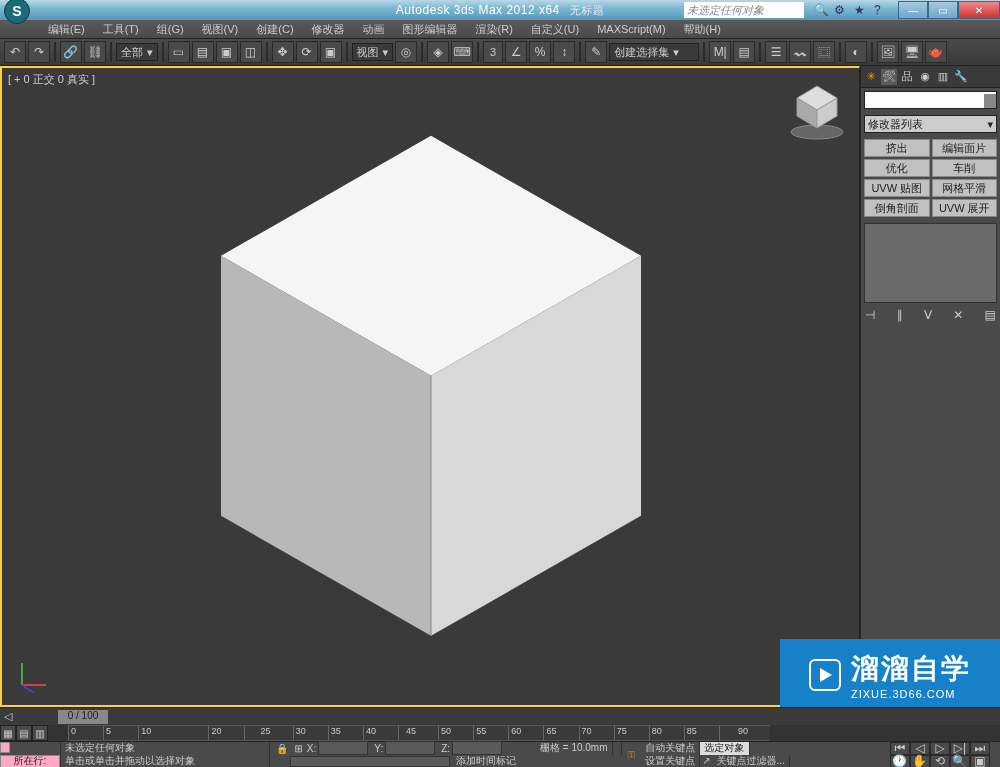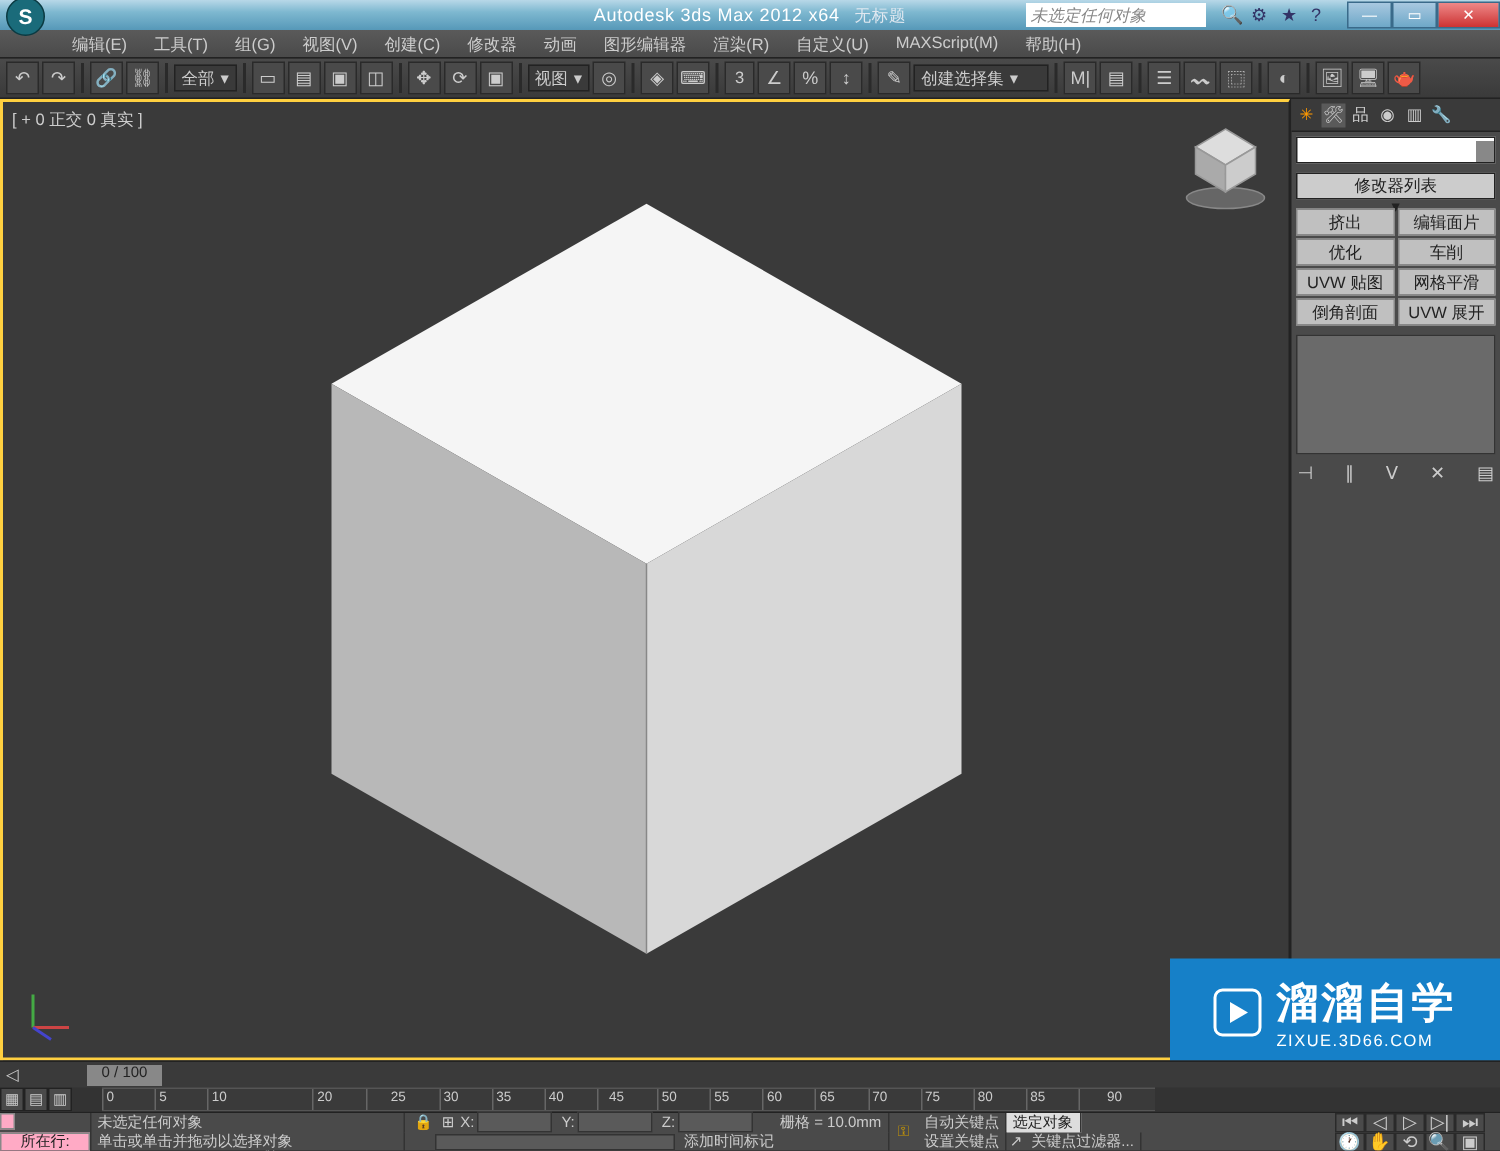--- a/index.html
+++ b/index.html
@@ -40,7 +40,7 @@
 .side-tabs { height:22px; display:flex; background:#3a3a3a; border-bottom:1px solid #222; align-items:center; padding:0 2px; gap:2px;}
 .side-tabs span { width:16px; height:16px; display:flex; align-items:center; justify-content:center; font-size:11px;}
 .side-field { height:18px; background:#fff; margin:3px; border:1px solid #222; display:flex; align-items:center; padding:0 3px;}
-.side-field.dark { background:#ccc; color:#222; justify-content:space-between;flex-direction:column;}
+.side-field.dark { background:#ccc; color:#222; justify-content:space-between;}
 .side-grid { display:grid; grid-template-columns:1fr 1fr; gap:2px; margin:3px;}
 .side-grid button { height:18px; background:#c0c0c0; border:1px solid #888; font-size:11px; color:#222;}
 .side-stack { height:80px; background:#6a6a6a; margin:3px; border:1px solid #333;}

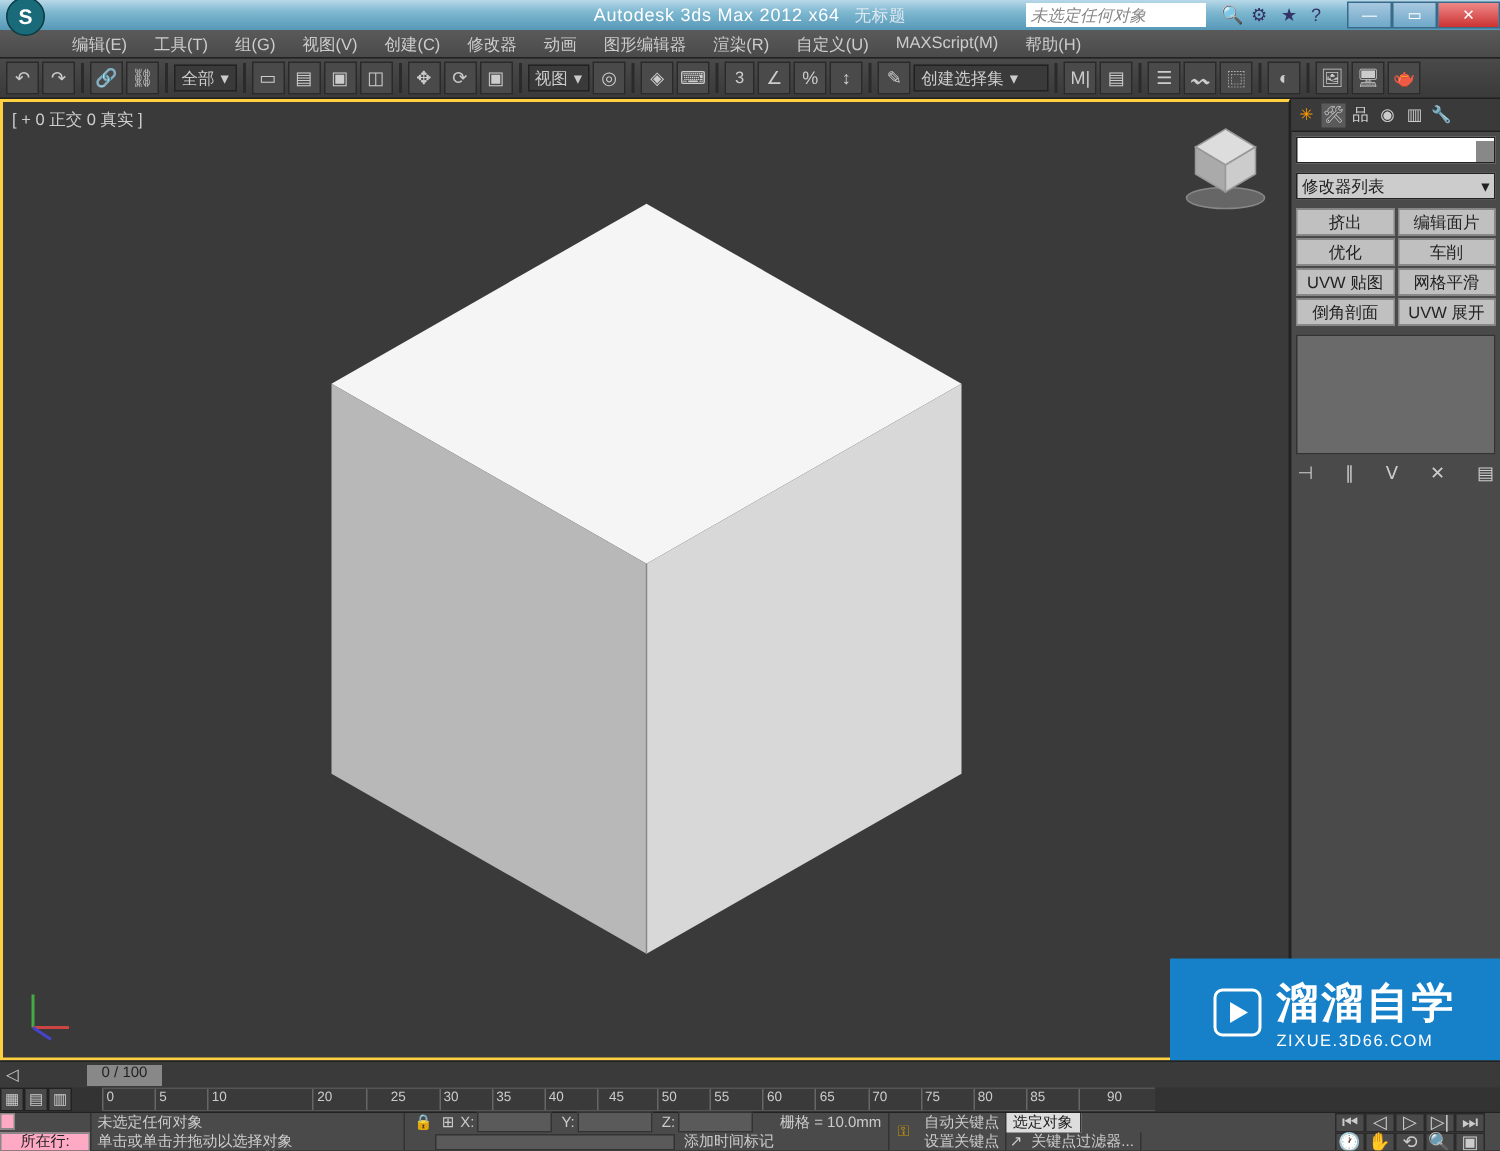--- a/index.html
+++ b/index.html
@@ -289,7 +289,7 @@
       <span style="margin-left:6px">添加时间标记</span>
     </div>
   </div>
-  <div style="display:flex;flex-direction:column;height:26px;margin-left:0">
+  <div style="display:flex;height:26px;margin-left:20px">
     <div class="status-block">栅格 = 10.0mm</div>
     <div class="status-block" style="height:13px"></div>
   </div>

